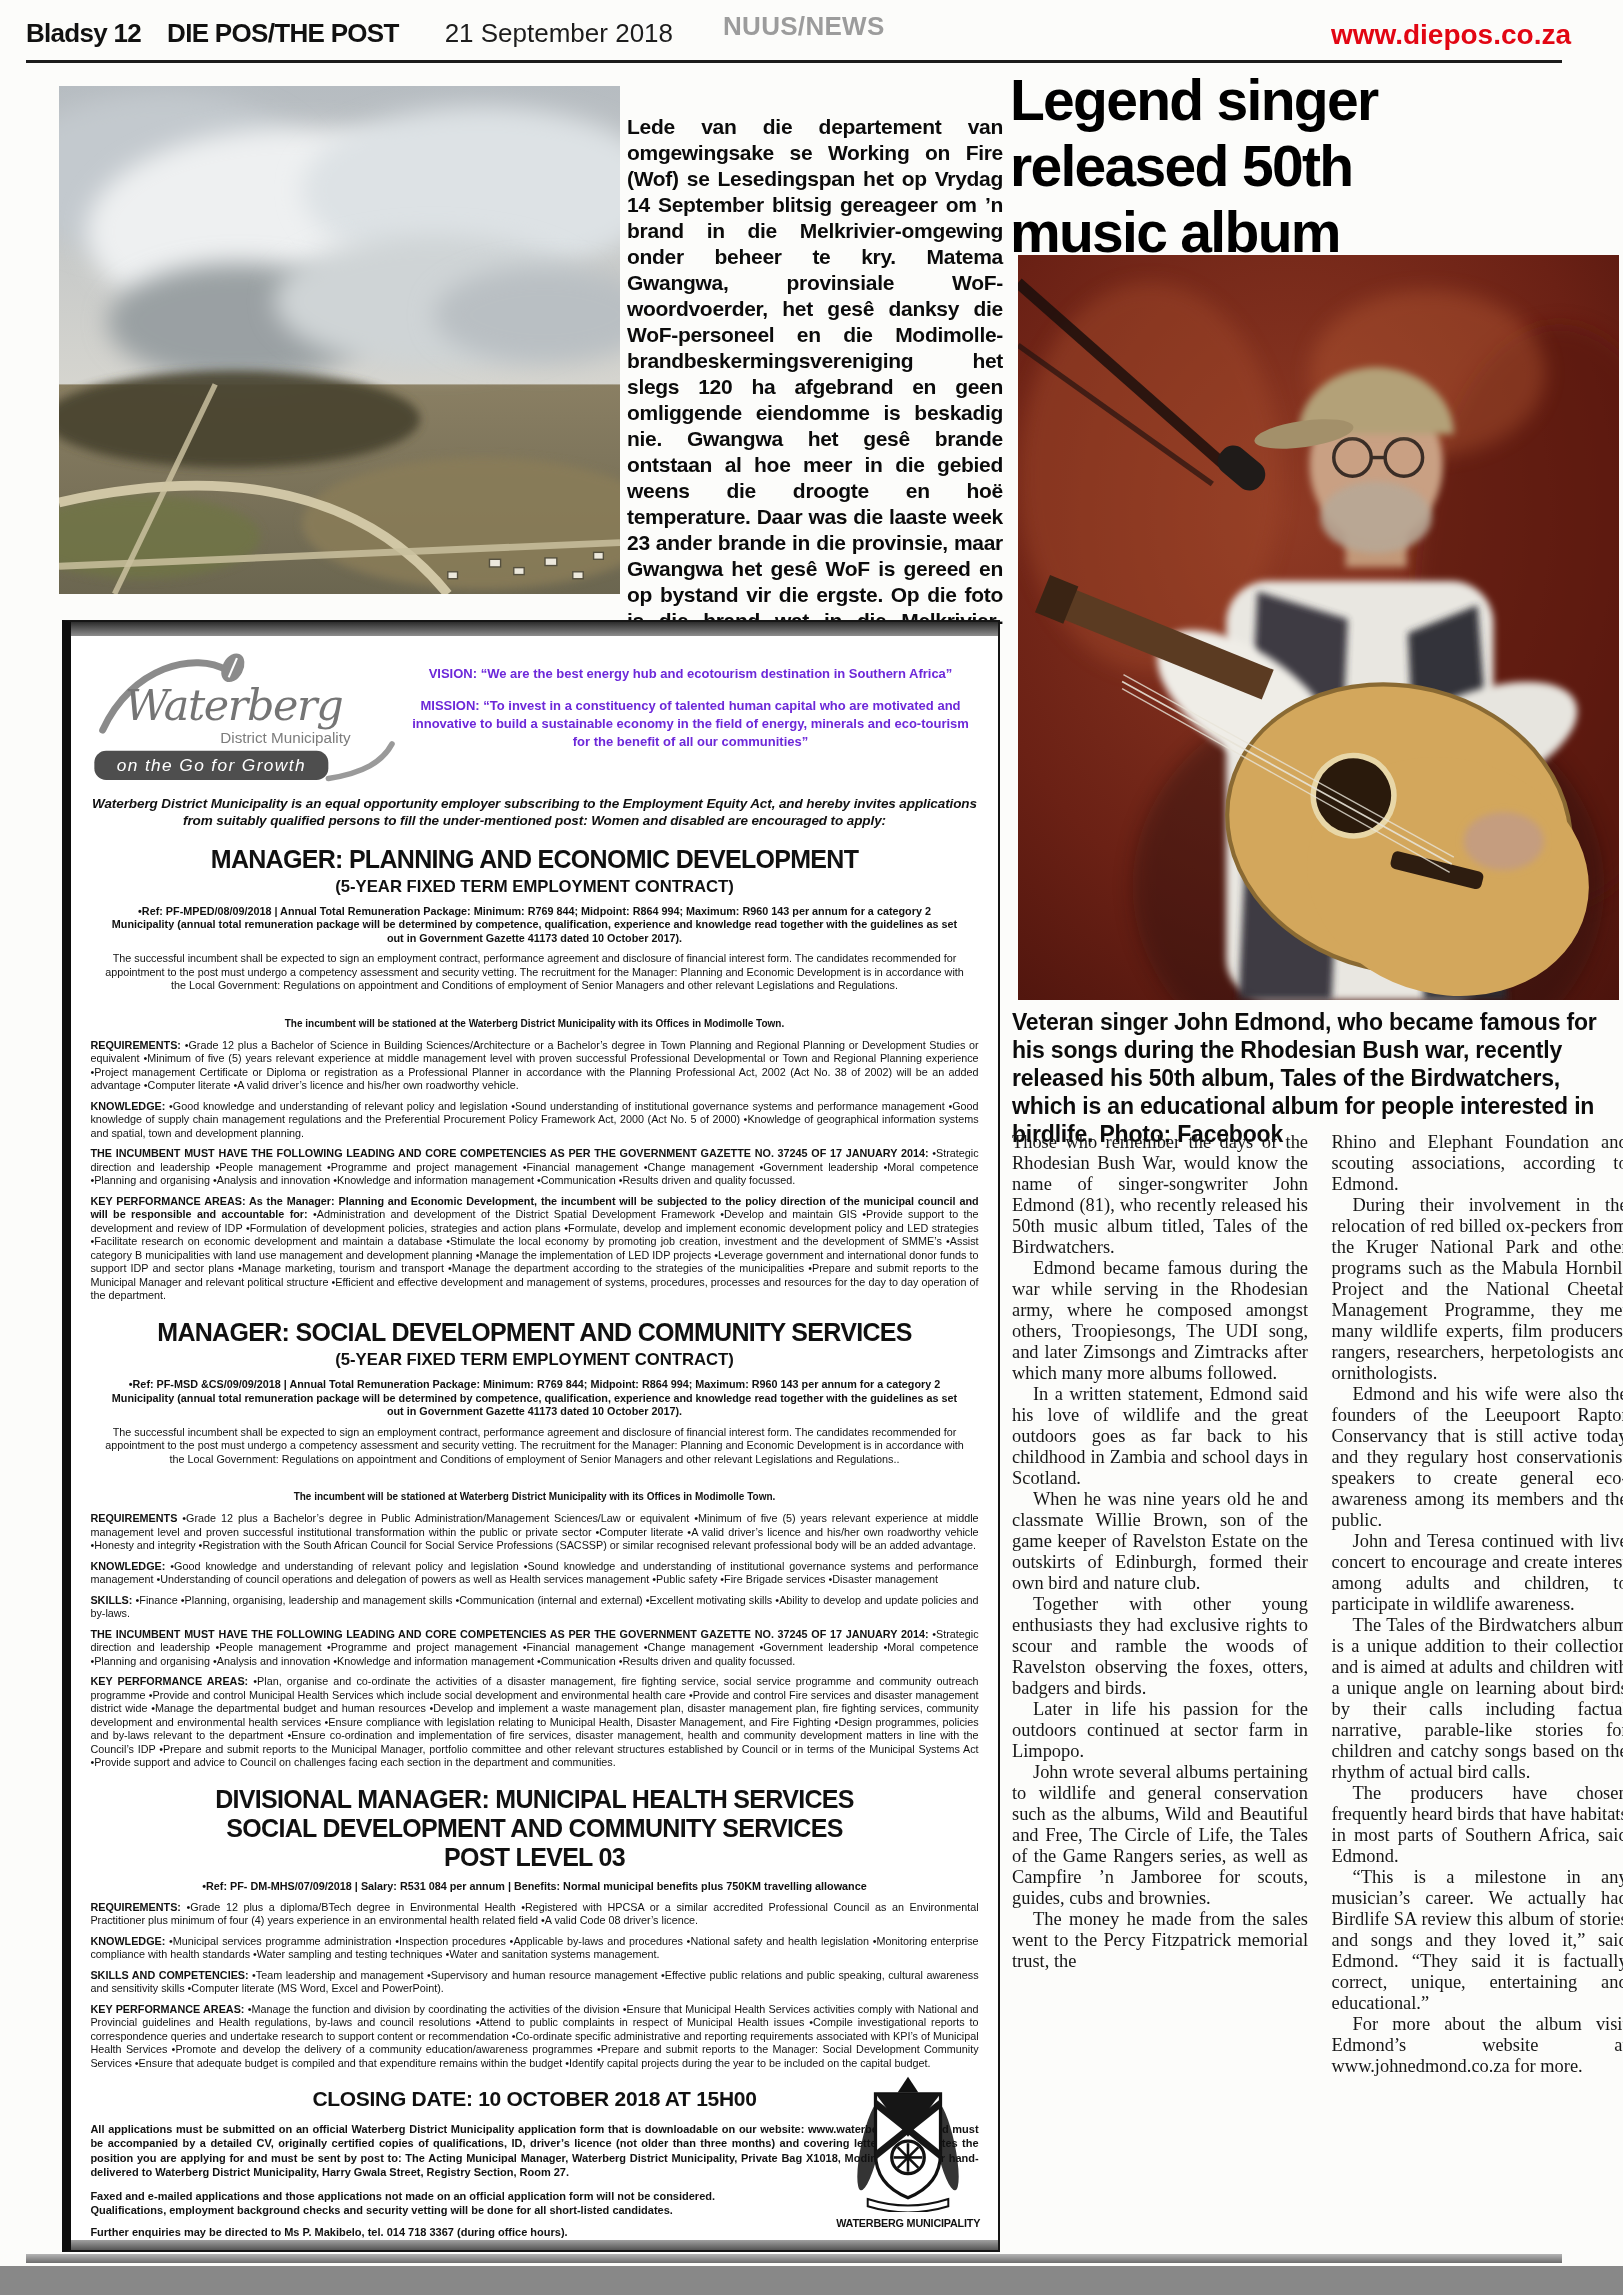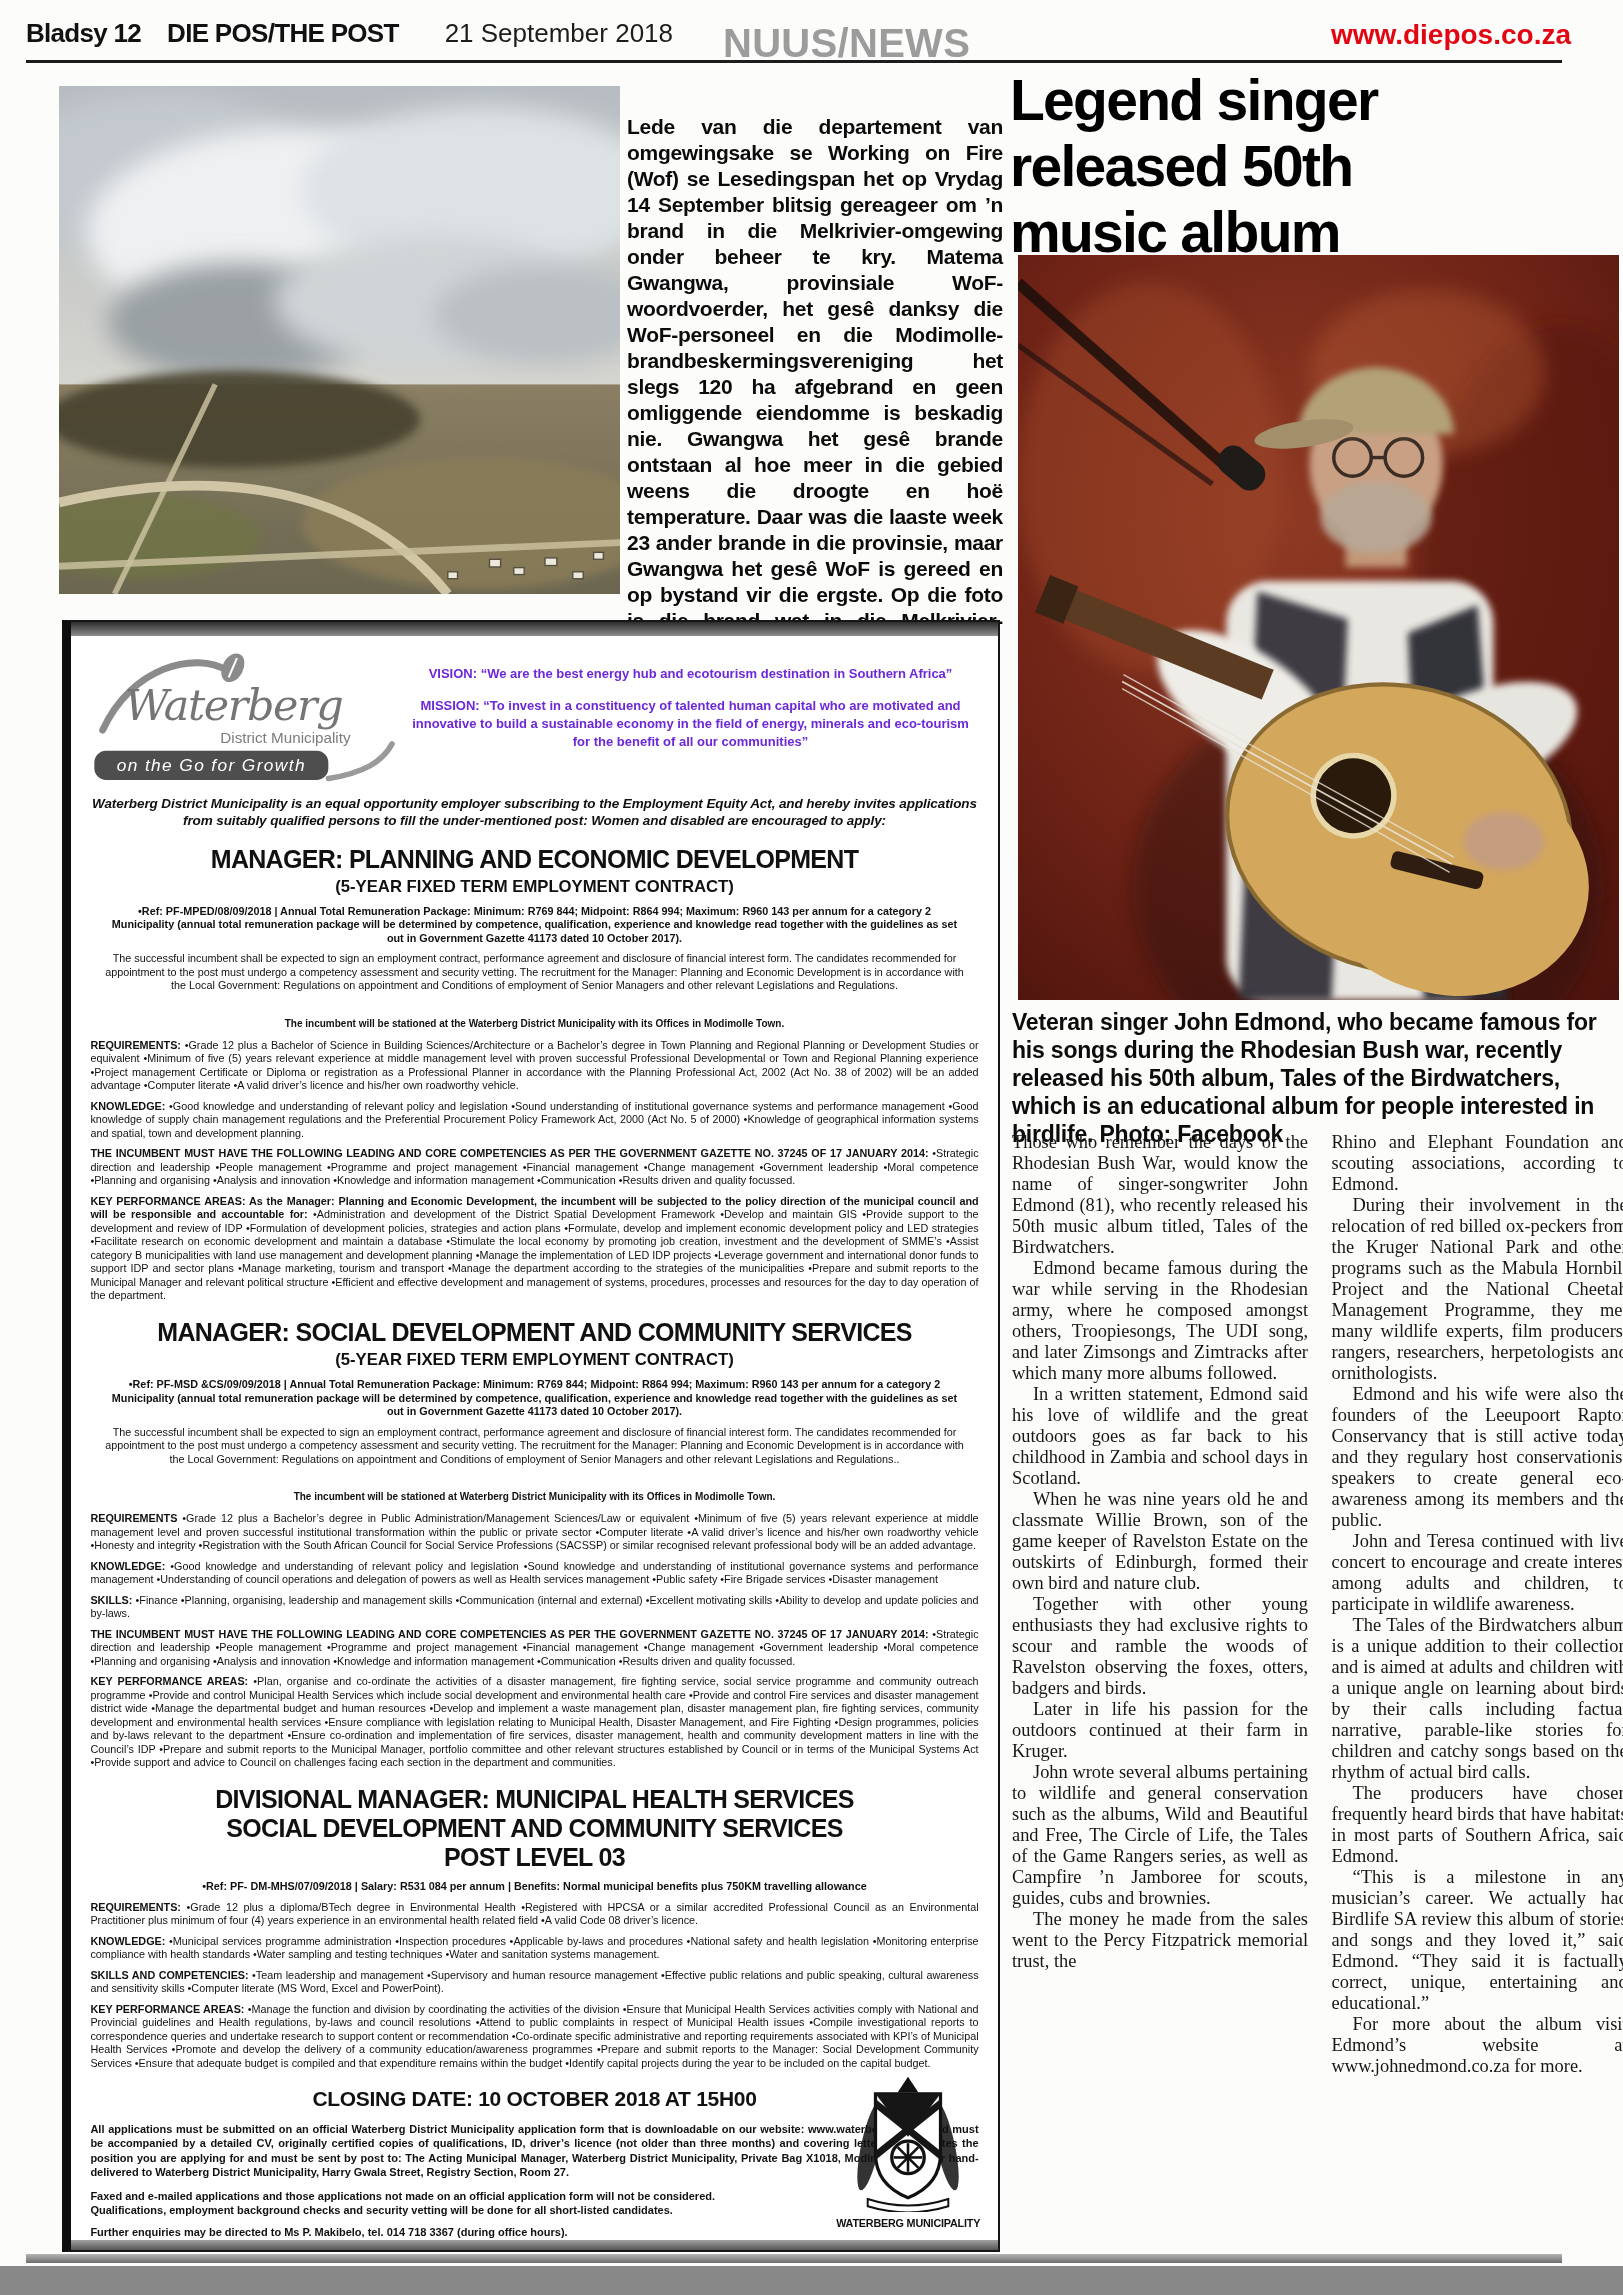--- a/index.html
+++ b/index.html
@@ -8,7 +8,7 @@
   #masthead-left{position:absolute;left:26px;top:18px;font-size:26px;display:flex;gap:26px;align-items:baseline;}
   .mh-bold{font-weight:700;letter-spacing:-0.7px;}
   .mh-date{font-weight:400;color:#1d1d1d;margin-left:20px;}
-  #masthead-section{position:absolute;left:723px;top:21px;font-size:40px;font-weight:700;color:#9c9c9c;letter-spacing:0.3px;}
+  #masthead-section{position:absolute;left:723px;top:11px;font-size:26px;font-weight:700;color:#9c9c9c;letter-spacing:0.3px;}
   #masthead-url{position:absolute;right:52px;top:19.4px;font-size:28px;font-weight:700;color:#e20613;}
   #masthead-rule{position:absolute;left:26px;width:1536px;top:60px;height:2.8px;background:#1c1c1c;}
   

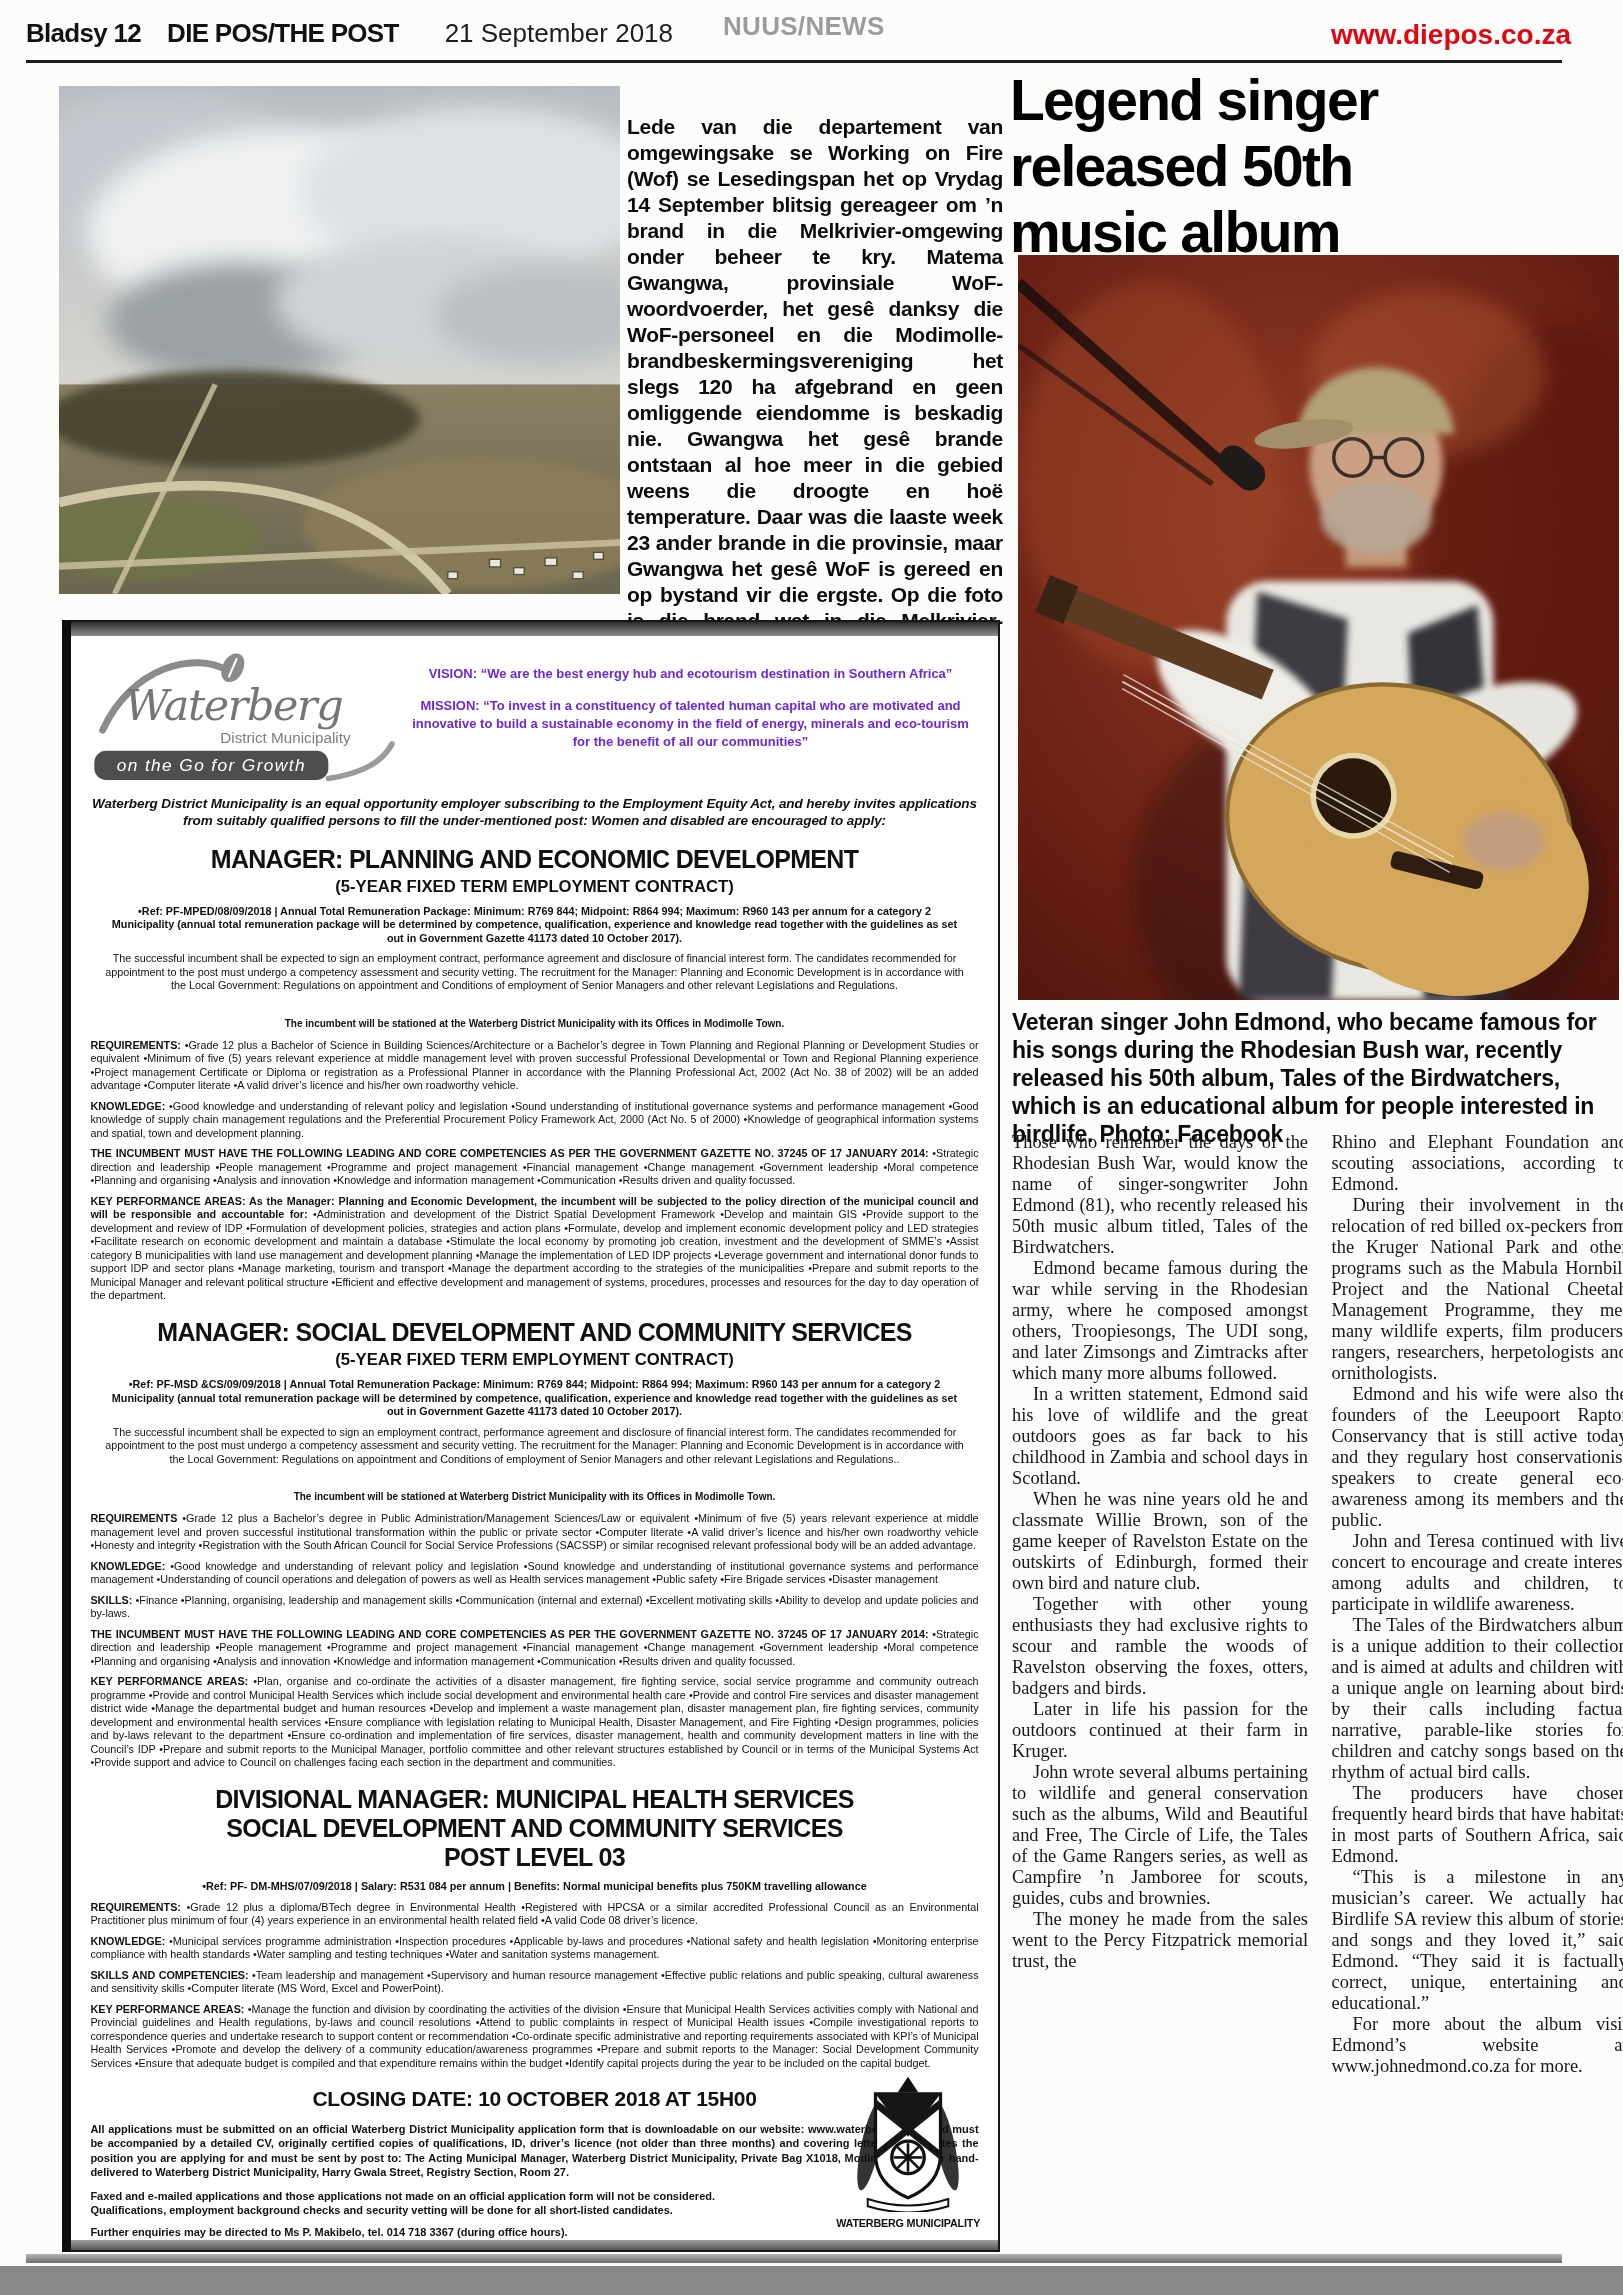--- a/index.html
+++ b/index.html
@@ -180,7 +180,7 @@
         <p class="article-para">In a written statement, Edmond said his love of wildlife and the great outdoors goes as far back to his childhood in Zambia and school days in Scotland.</p>
         <p class="article-para">When he was nine years old he and classmate Willie Brown, son of the game keeper of Ravelston Estate on the outskirts of Edinburgh, formed their own bird and nature club.</p>
         <p class="article-para">Together with other young enthusiasts they had exclusive rights to scour and ramble the woods of Ravelston observing the foxes, otters, badgers and birds.</p>
-        <p class="article-para">Later in life his passion for the outdoors continued at their farm in Kruger.</p>
+        <p class="article-para">Later in life his passion for the outdoors continued at sector farm in Limpopo.</p>
         <p class="article-para">John wrote several albums pertaining to wildlife and general conservation such as the albums, Wild and Beautiful and Free, The Circle of Life, the Tales of the Game Rangers series, as well as Campfire ’n Jamboree for scouts, guides, cubs and brownies.</p>
         <p class="article-para">The money he made from the sales went to the Percy Fitzpatrick memorial trust, the</p>
       </div>

